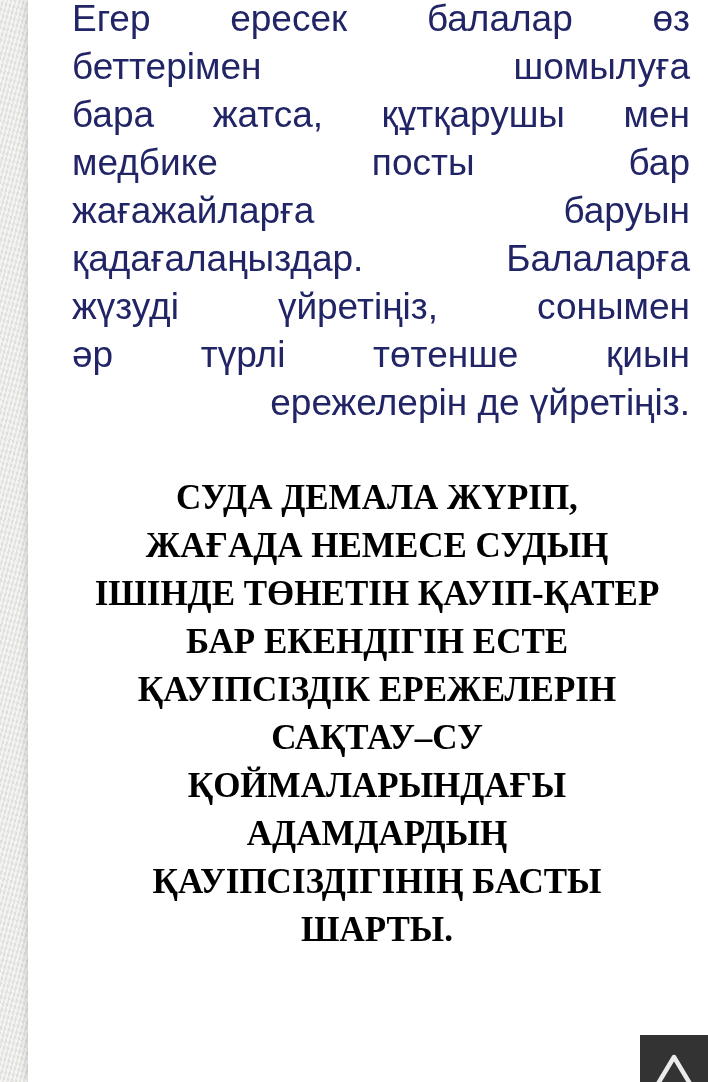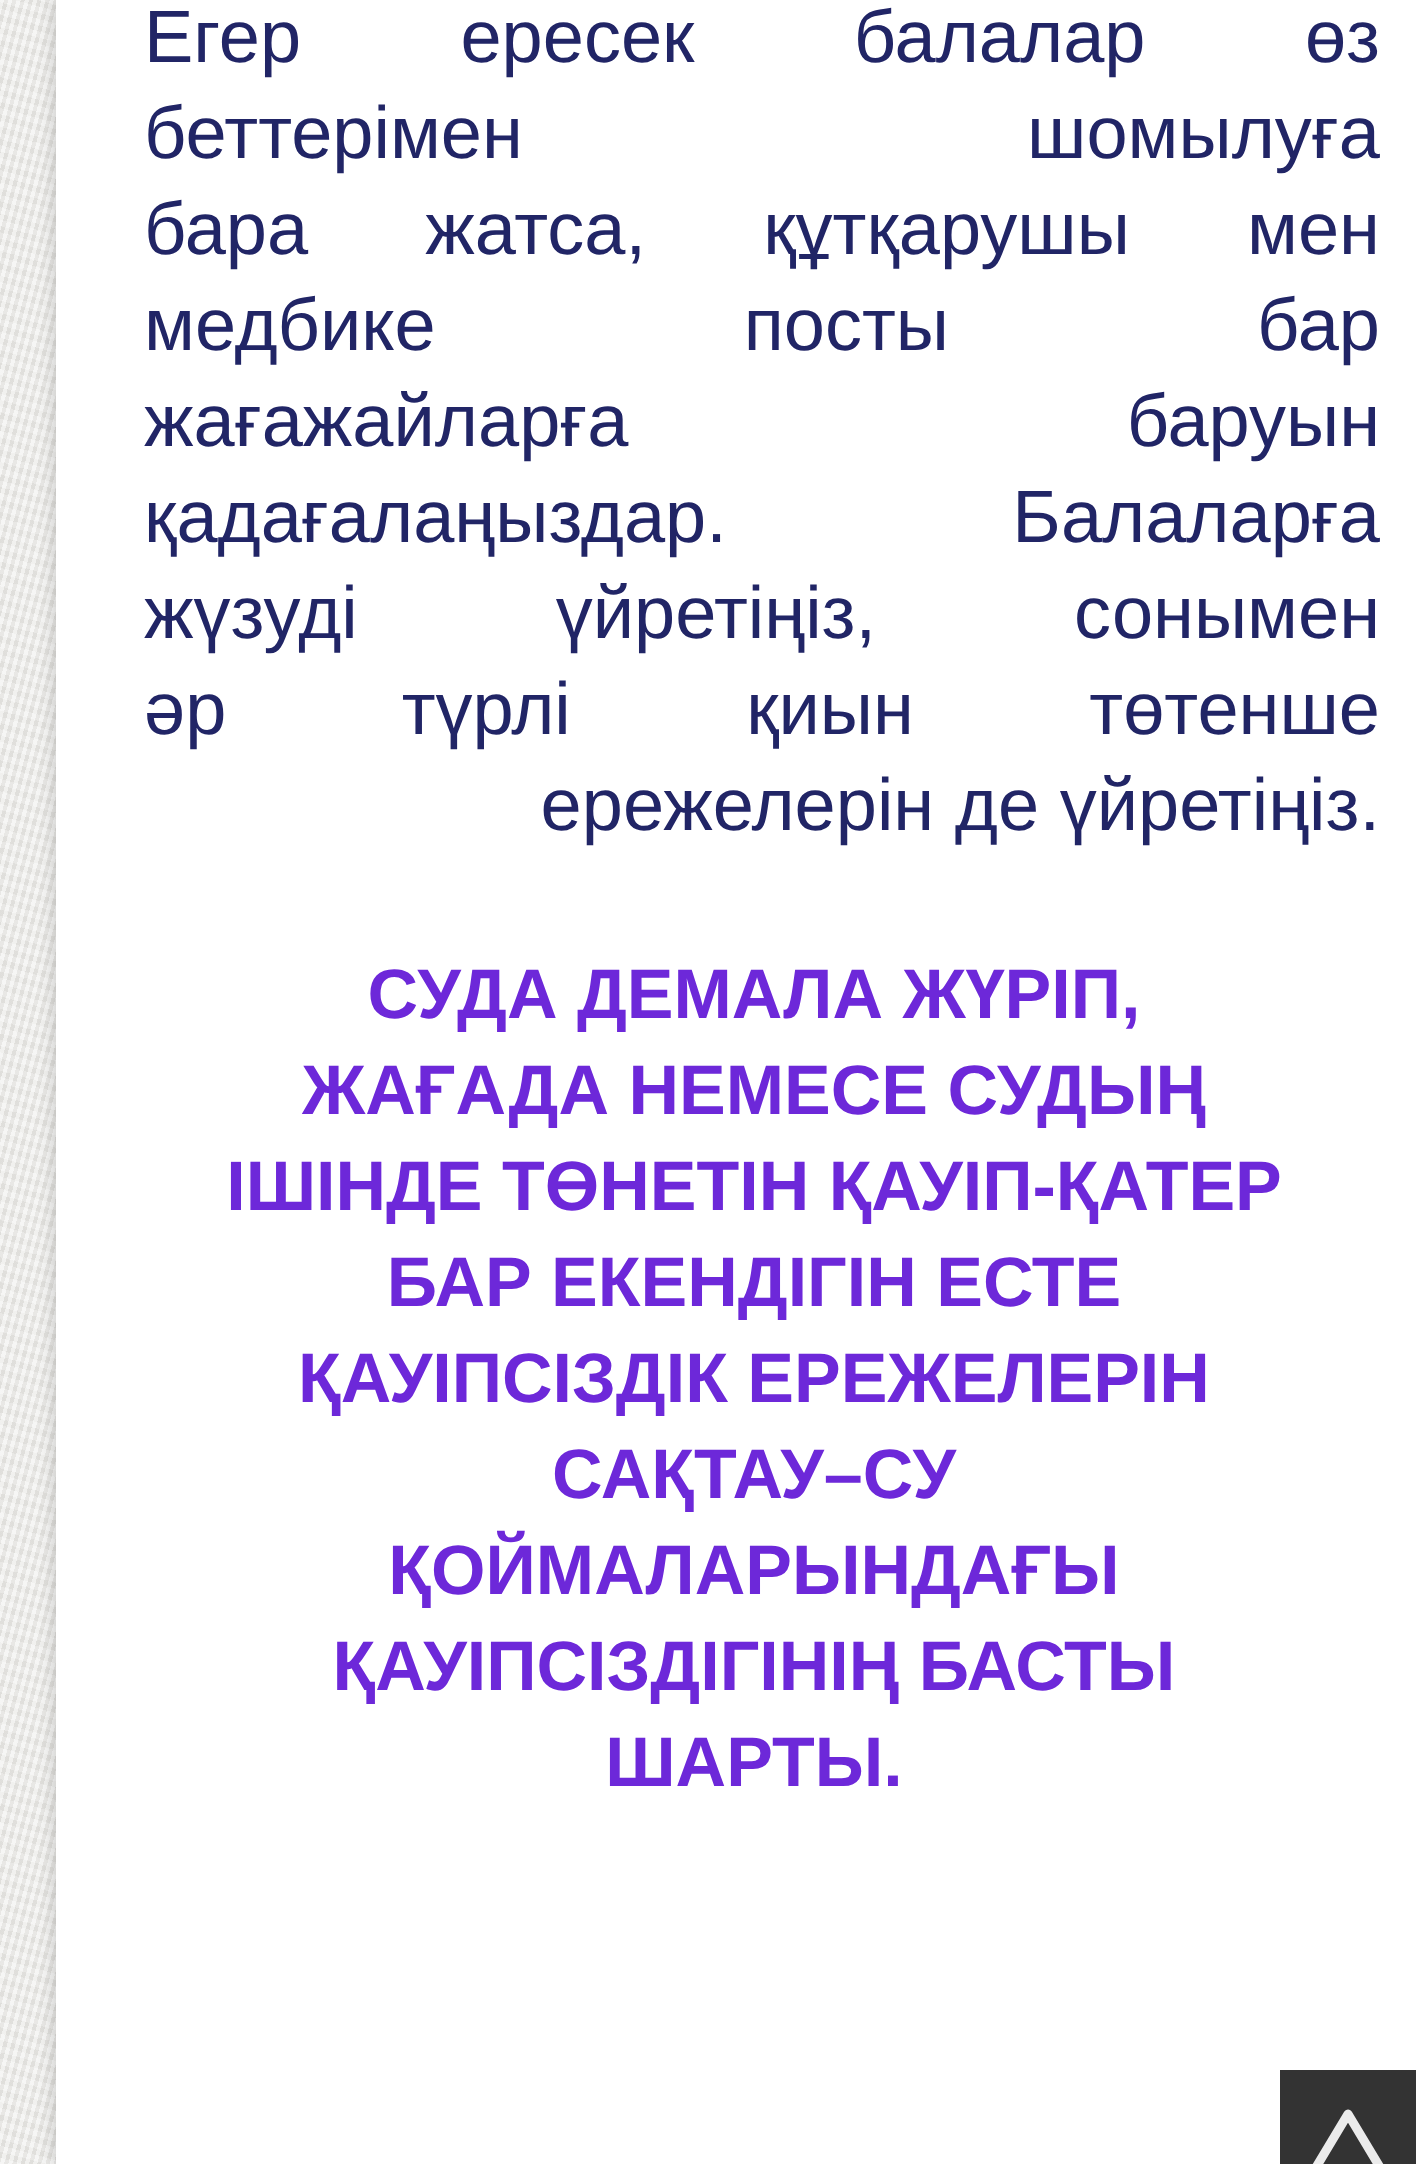--- a/index.html
+++ b/index.html
@@ -125,8 +125,8 @@
       <div class="jline">
         <span>әр</span>
         <span>түрлі</span>
+        <span>төтенше</span>
         <span>қиын</span>
-        <span>төтенше</span>
       </div>
       <div class="jline jline--last">ережелерін де үйретіңіз.</div>
     </div>

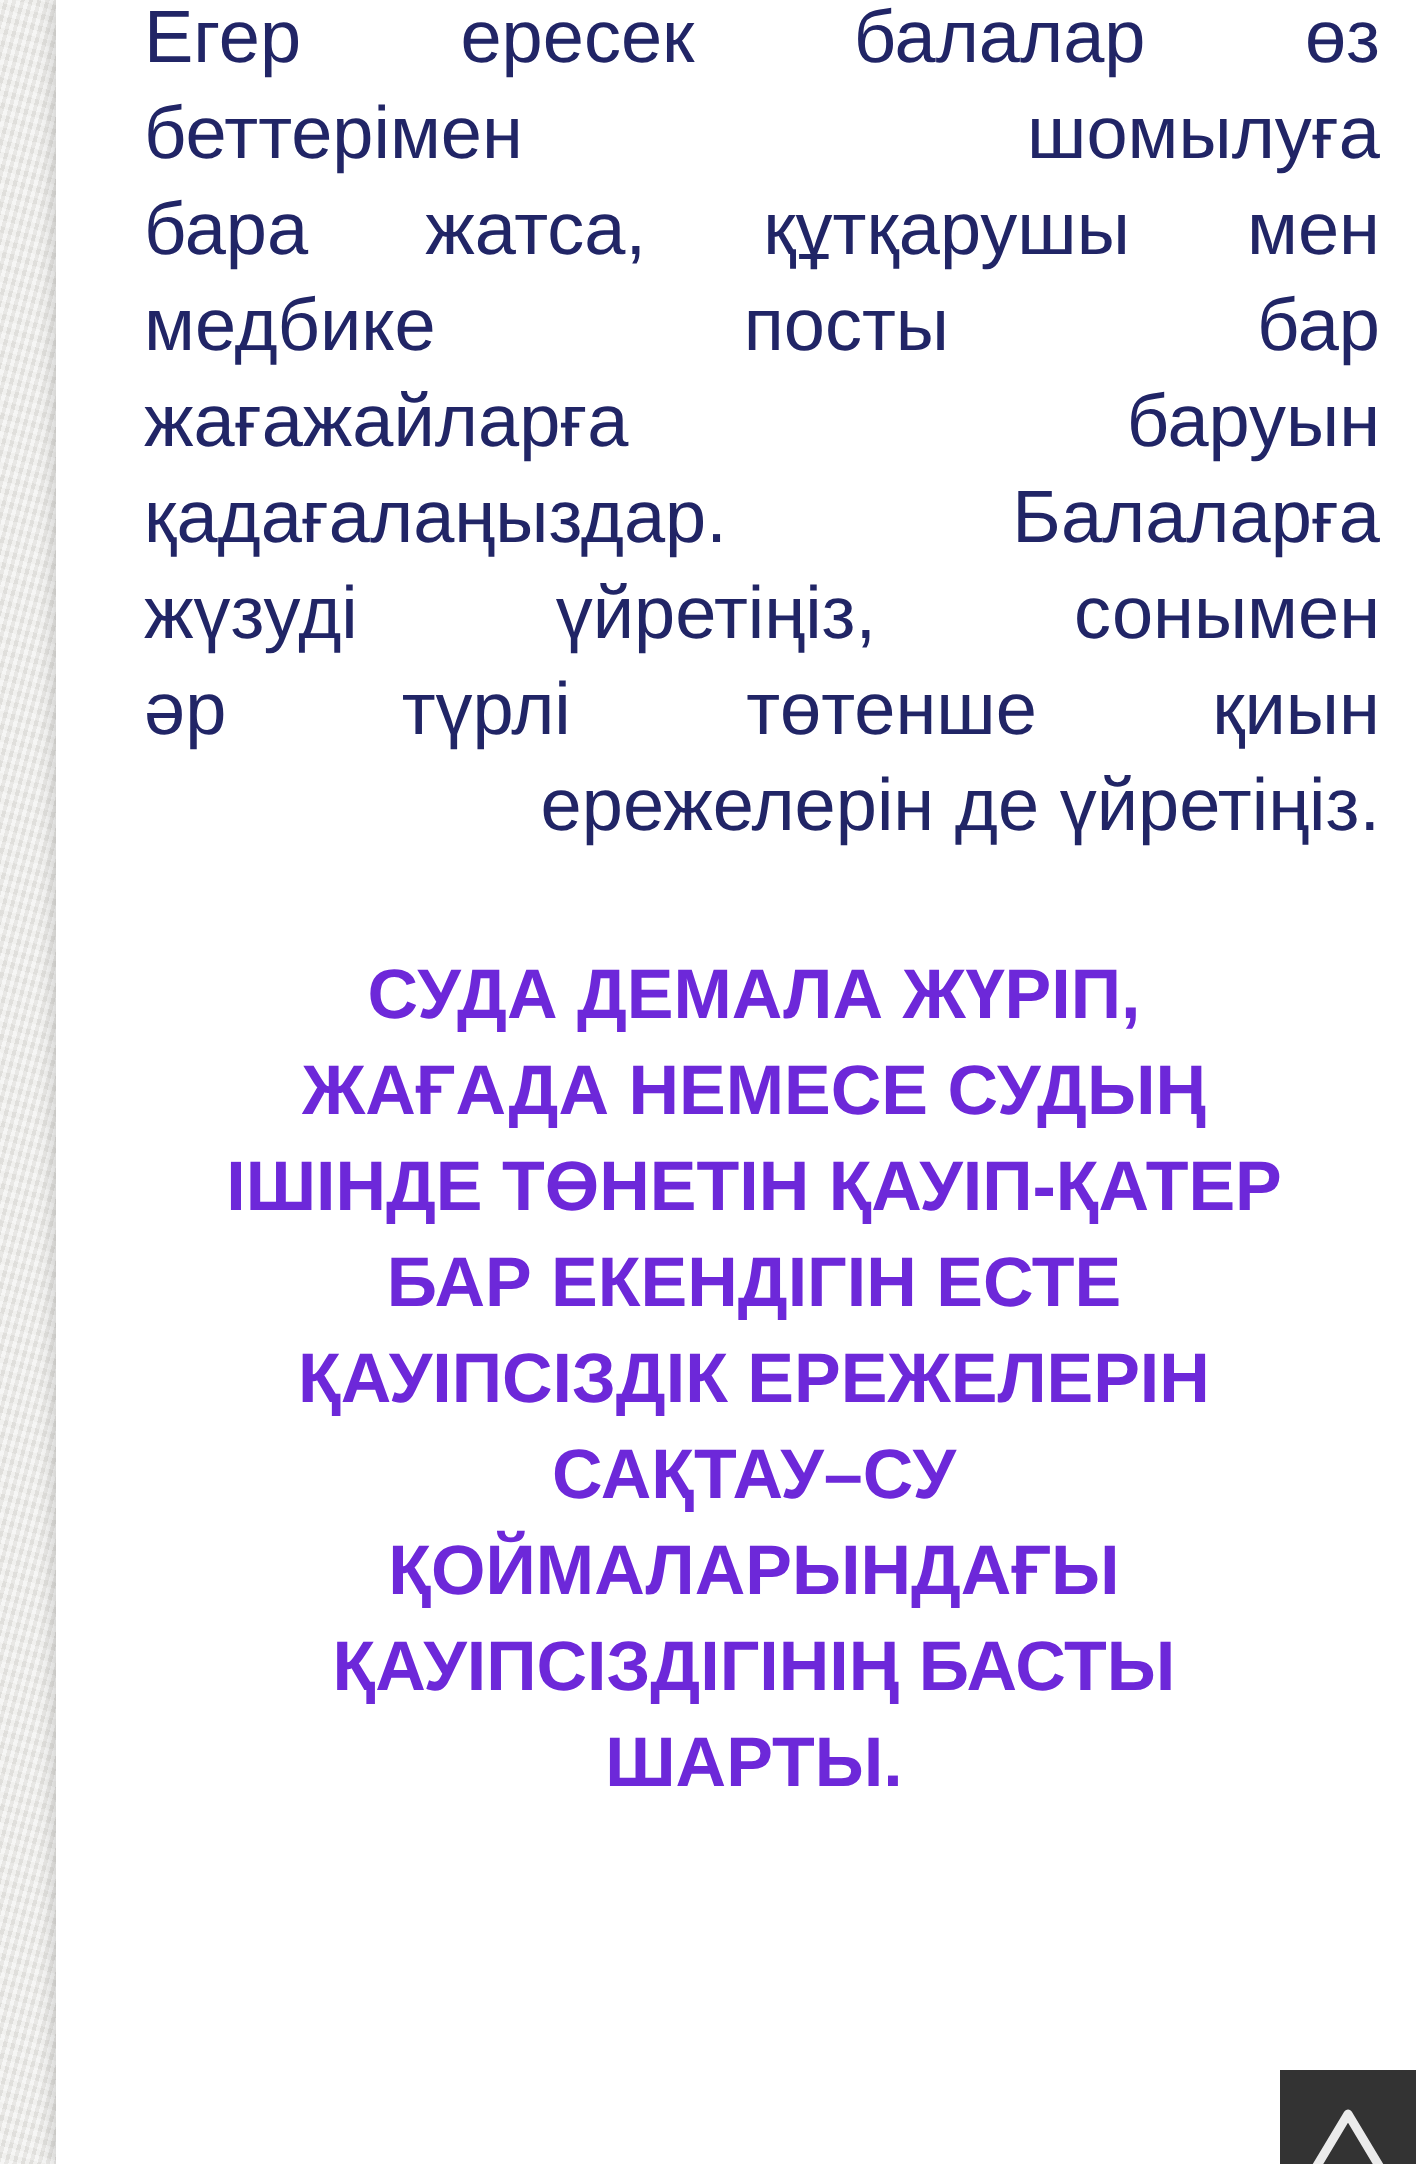--- a/index.html
+++ b/index.html
@@ -131,7 +131,7 @@
       <div class="jline jline--last">ережелерін де үйретіңіз.</div>
     </div>
 
-  <div class="warning-block" style="color: #6d28d9;">
+  <div class="warning-block" style="color: #000000; font-family: Liberation Serif, serif;">
       <div class="wline">СУДА ДЕМАЛА ЖҮРІП,</div>
       <div class="wline">ЖАҒАДА НЕМЕСЕ СУДЫҢ</div>
       <div class="wline">ІШІНДЕ ТӨНЕТІН ҚАУІП-ҚАТЕР</div>

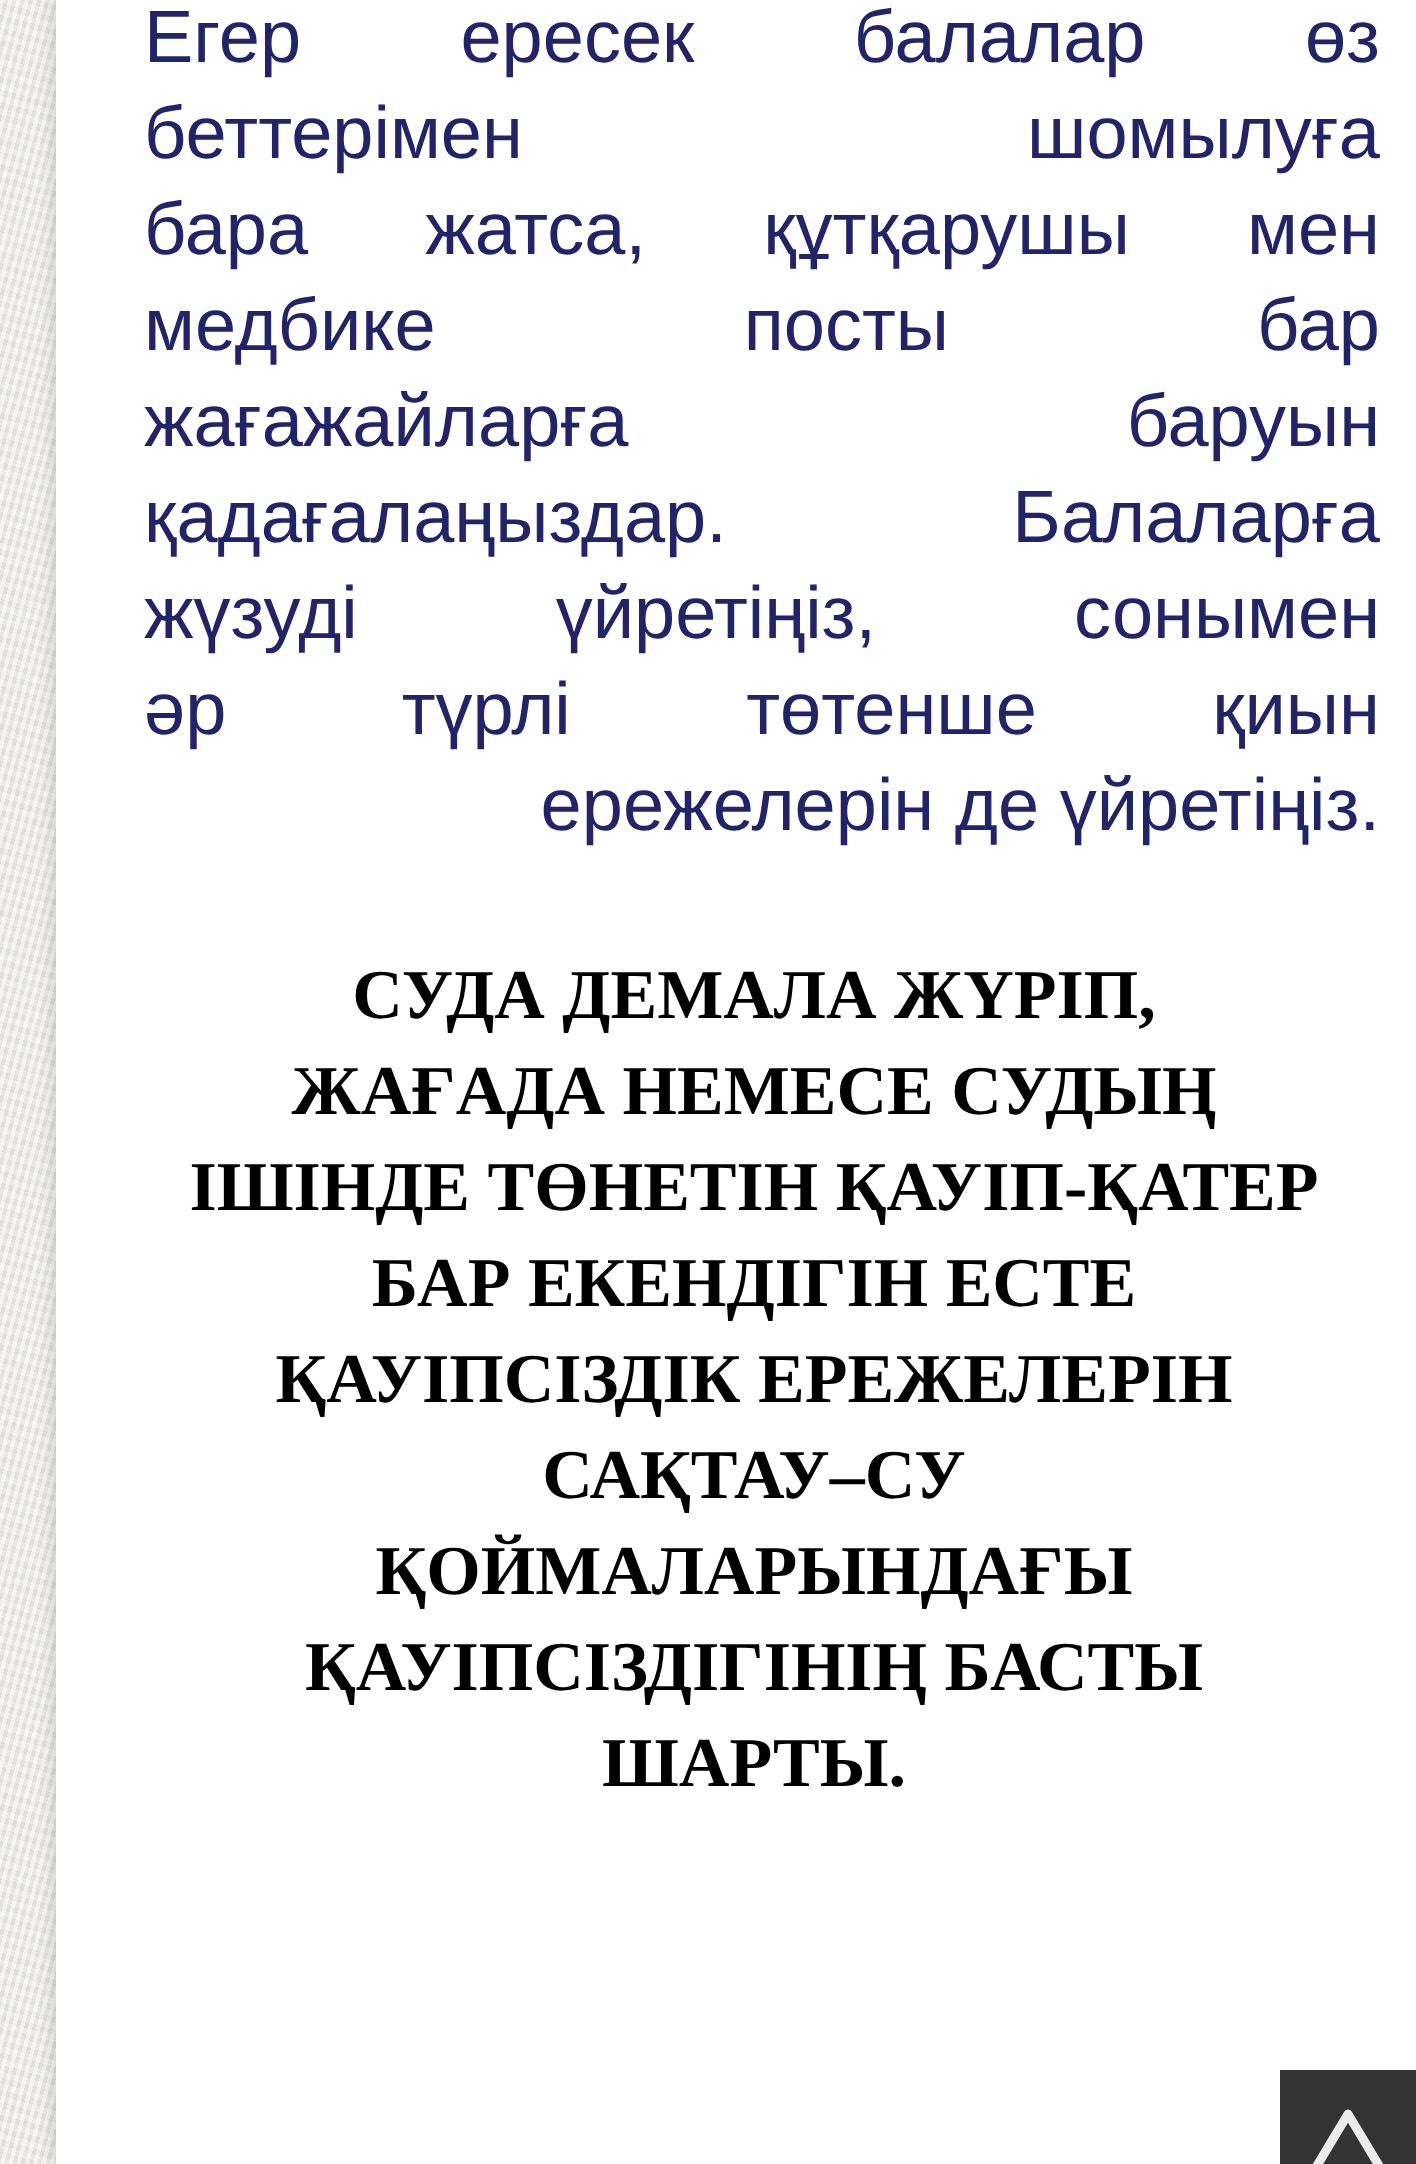--- a/index.html
+++ b/index.html
@@ -139,6 +139,7 @@
       <div class="wline">ҚАУІПСІЗДІК ЕРЕЖЕЛЕРІН</div>
       <div class="wline">САҚТАУ–СУ</div>
       <div class="wline">ҚОЙМАЛАРЫНДАҒЫ</div>
+      <div class="wline">АДАМДАРДЫҢ</div>
       <div class="wline">ҚАУІПСІЗДІГІНІҢ БАСТЫ</div>
       <div class="wline">ШАРТЫ.</div>
     </div>

